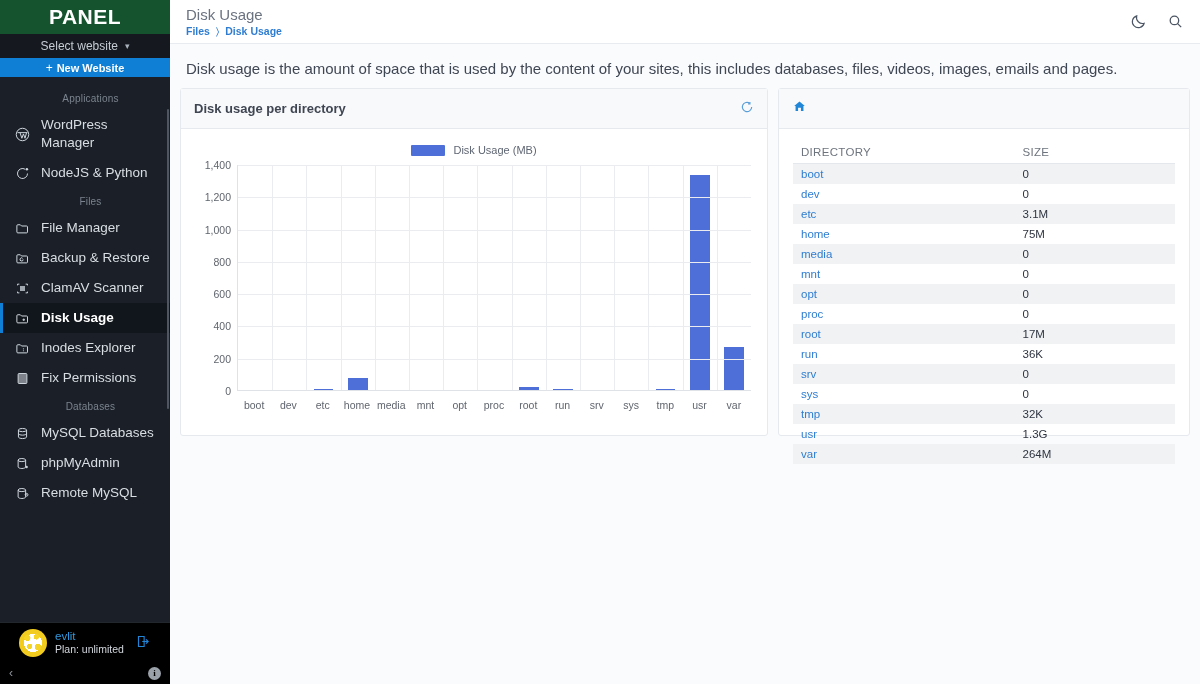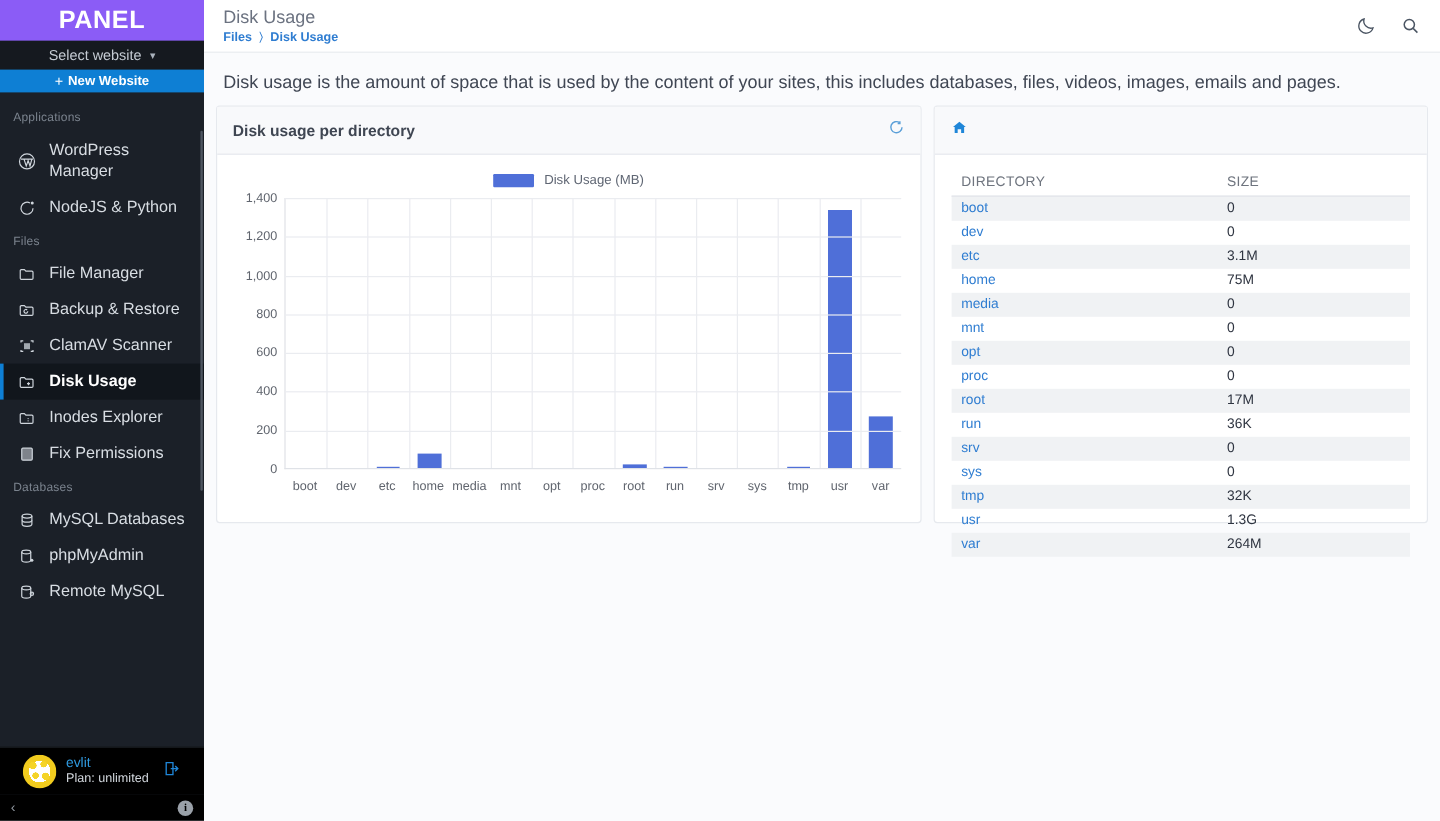--- a/index.html
+++ b/index.html
@@ -20,7 +20,7 @@
     position: relative;
   }
   .brand {
-    height: 34px; background: #8b5cf6;
+    height: 34px; background: #14532d;
     display: flex; align-items: center; justify-content: center;
   }
   .brand-text {

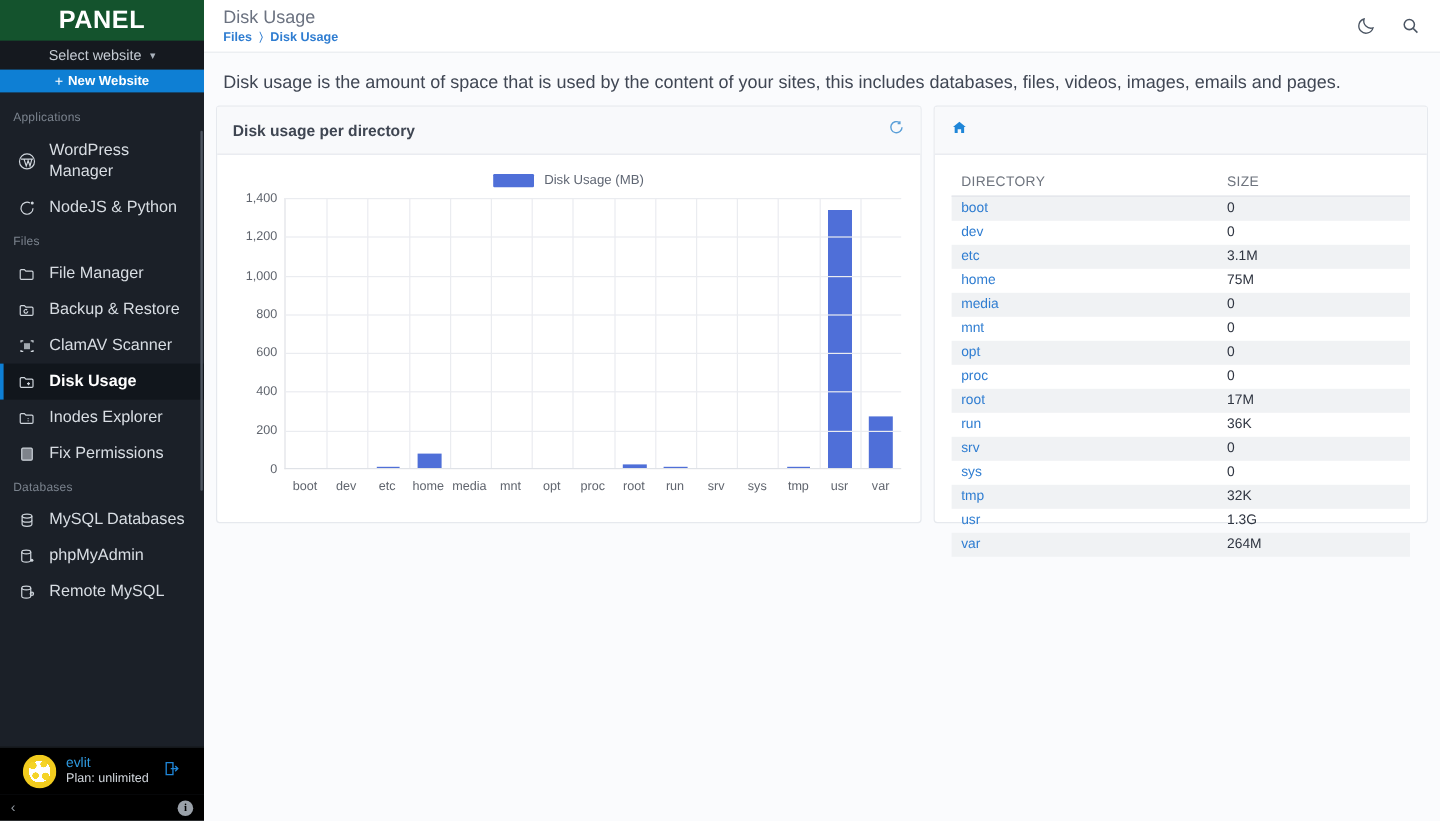--- a/index.html
+++ b/index.html
@@ -46,7 +46,7 @@
   }
   .group-label {
     color: #7b838e; font-size: 10px;
-    padding: 8px 0 6px 11px; letter-spacing: .2px;
+    padding: 8px 0 6px 11px; letter-spacing: .2px; text-align: center;
   }
   .nav-item {
     display: flex; align-items: center; gap: 10px;

